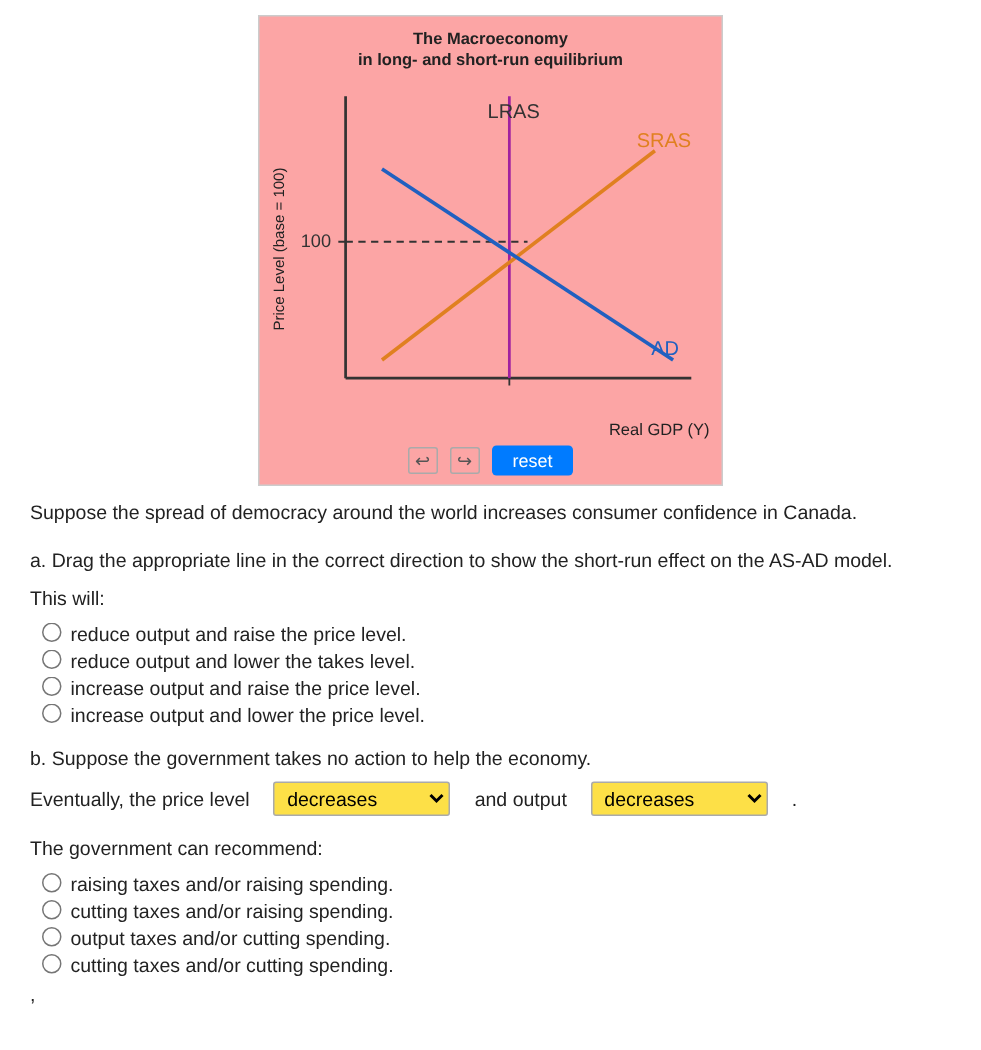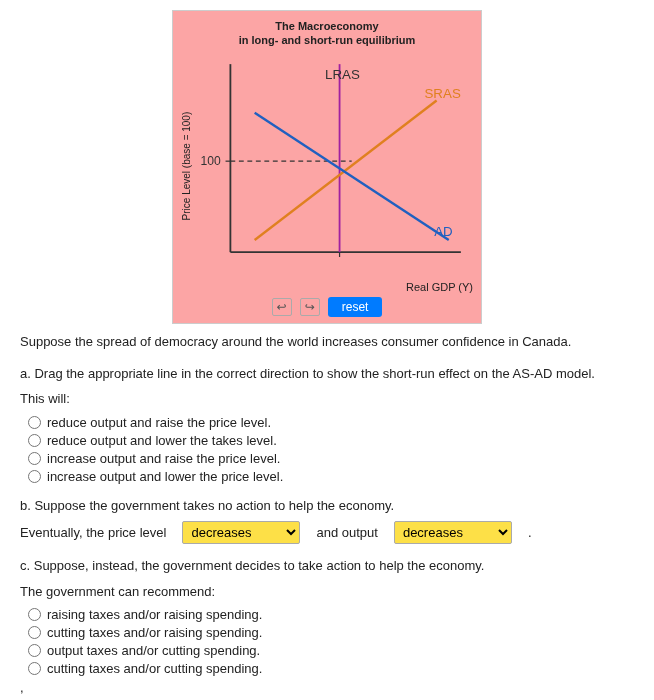--- a/index.html
+++ b/index.html
@@ -89,7 +89,7 @@
     }
     .radio-item {
       display: flex;
-      align-items: center;
+      align-items: flex-start;
       gap: 6px;
       margin-bottom: 3px;
       font-size: 13px;

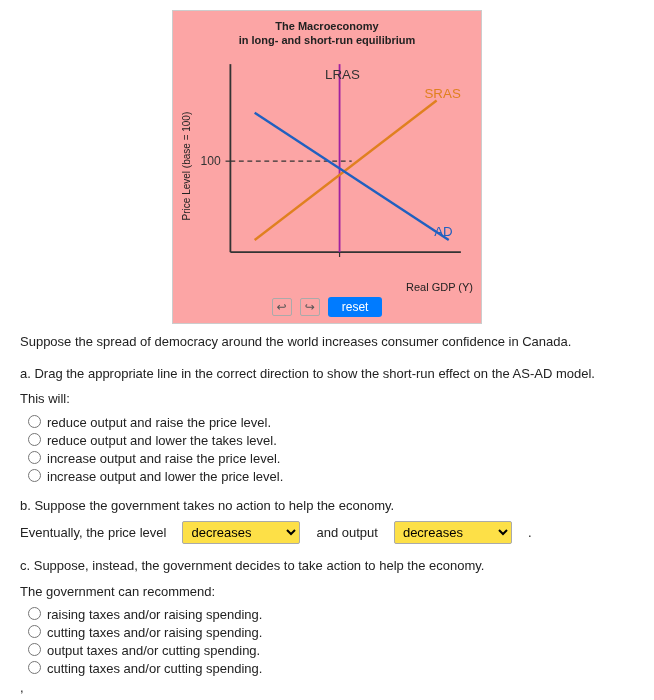--- a/index.html
+++ b/index.html
@@ -209,7 +209,6 @@
 </div>
 
 <div class="section">
-  <p class="question-text">c. Suppose, instead, the government decides to take action to help the economy.</p>
   <p class="question-text">The government can recommend:</p>
   <div class="radio-group">
     <label class="radio-item">

